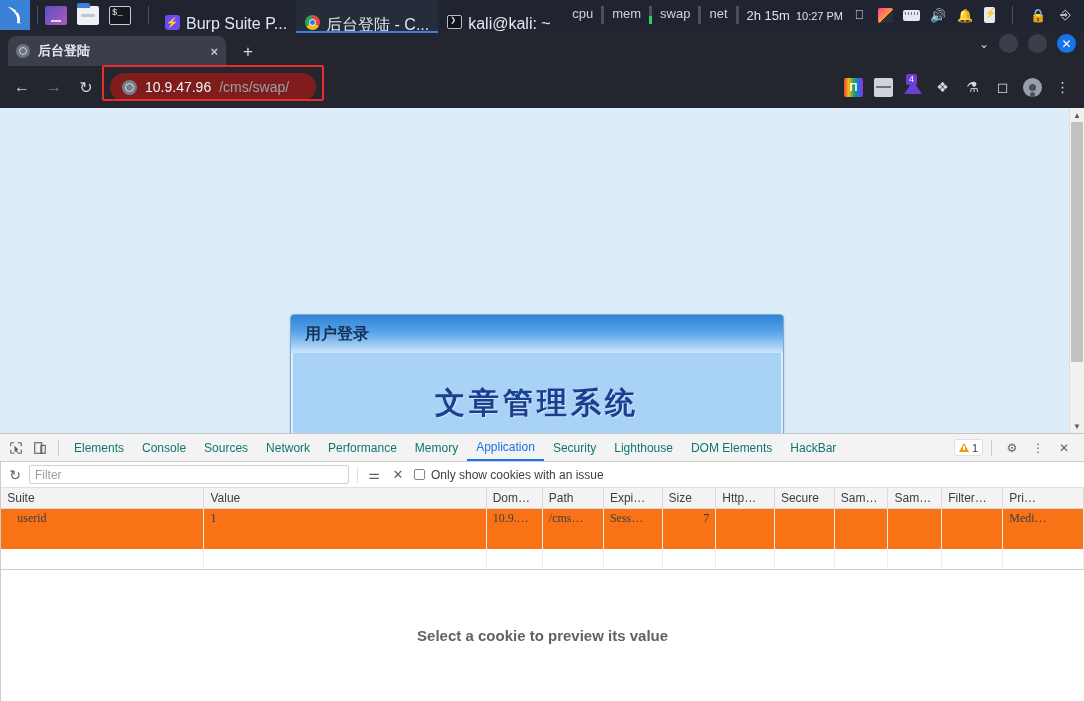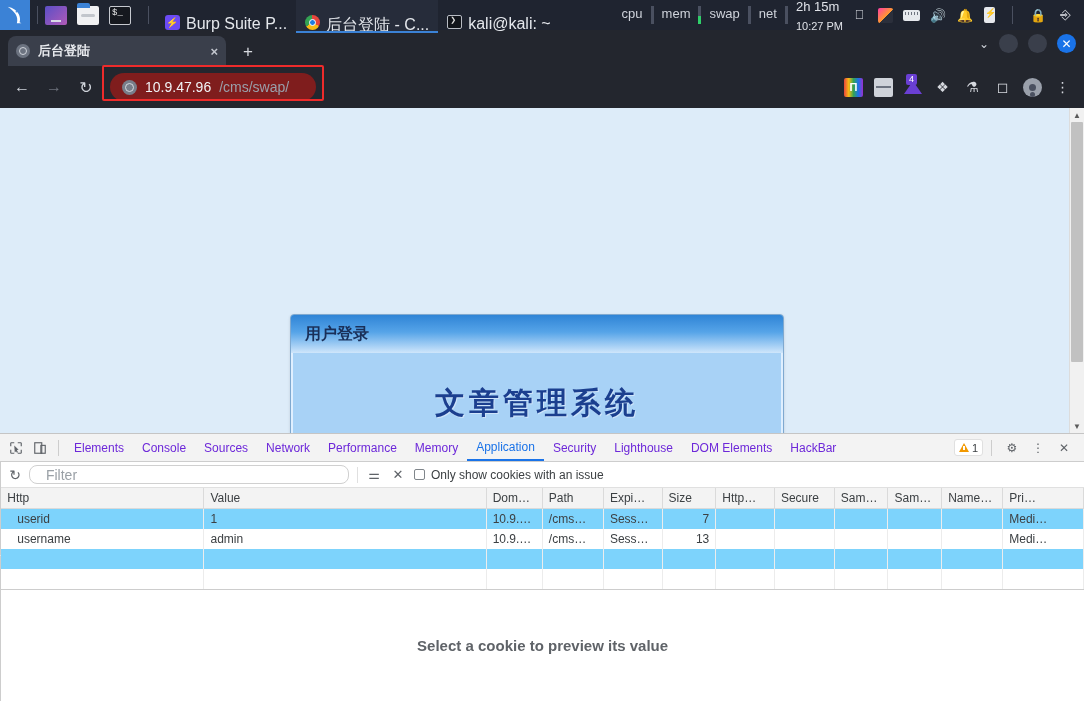--- a/index.html
+++ b/index.html
@@ -59,7 +59,7 @@
   .tb-res .bar { width:3px; height:18px; background:#4a5060; }
   .tb-res .bar.mem { background:#4a5060; position: relative;}
   .tb-res .bar.mem:after{content:"";position:absolute;left:0;bottom:0;width:3px;height:8px;background:#2fd06a;}
-  .tb-clock { font-size:13px; color:#dfe2e8; padding: 0 8px; display:flex; align-items:baseline; gap:6px;flex-direction:column;}
+  .tb-clock { font-size:13px; color:#dfe2e8; padding: 0 8px; display:flex; align-items:baseline; gap:6px;}
   .tb-clock .small { font-size: 11px; }
   .tray { display:flex; align-items:center; gap:10px; padding-right:10px; }
   .tray-ic { width:17px; height:17px; display:flex; align-items:center; justify-content:center; color:#e2e5ea; font-size:13px;}

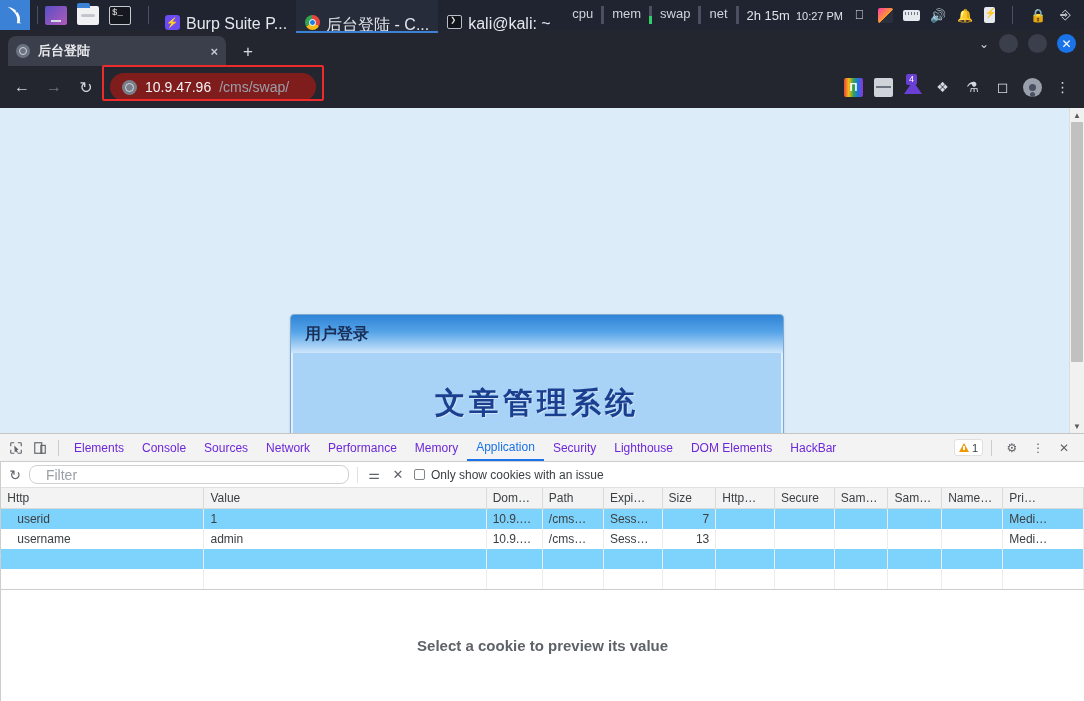--- a/index.html
+++ b/index.html
@@ -149,7 +149,7 @@
   .dt-icobtn{width:24px;height:24px;display:flex;align-items:center;justify-content:center;color:#5f6368;}
   .dt-icobtn svg{width:14px;height:14px;}
   .dt-vsep{width:1px;height:16px;background:#cdcdcd;margin:0 6px;}
-  .dt-tab{padding:0 9px;height:27px;display:flex;align-items:center;color:#6d28d9;white-space:nowrap;}
+  .dt-tab{padding:0 9px;height:27px;display:flex;align-items:center;color:#0f766e;white-space:nowrap;}
   .dt-tab.active{color:#1a73e8;border-bottom:2px solid #1a73e8;font-weight:400;}
   .dt-right{margin-left:auto;display:flex;align-items:center;gap:2px;padding-right:4px;}
   .warn-badge{display:flex;align-items:center;gap:3px;border:1px solid #e0e0e0;border-radius:3px;padding:0 4px;height:17px;background:#fff;}

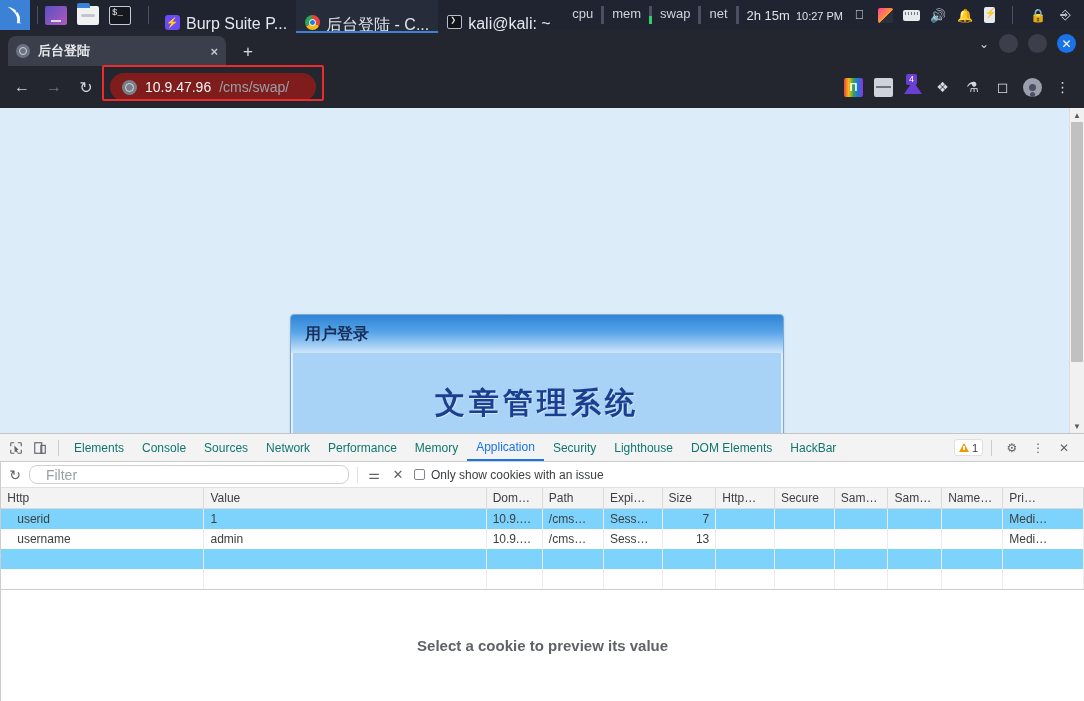--- a/index.html
+++ b/index.html
@@ -170,7 +170,7 @@
   #dt-main{flex:1 1 auto;display:flex;flex-direction:column;min-width:0;}
   #cookie-toolbar{height:26px;border-bottom:1px solid #e0e0e0;display:flex;align-items:center;gap:8px;padding:0 8px;background:#fff;}
   .ct-refresh{color:#5f6368;font-size:14px;}
-  .ct-filter{flex:0 0 auto;width:320px;height:19px;border:1px solid #d0d0d0;border-radius:8px;padding:0 16px;display:flex;align-items:center;font-size:14px;color:#9aa0a6;background:#fff;}
+  .ct-filter{flex:0 0 auto;width:320px;height:19px;border:1px solid #d0d0d0;border-radius:2px;padding:0 5px;display:flex;align-items:center;font-size:12px;color:#9aa0a6;background:#fff;}
   .ct-sep{width:1px;height:16px;background:#e0e0e0;}
   .ct-ic{color:#5f6368;font-size:13px;width:16px;text-align:center;}
   .ct-check{display:flex;align-items:center;gap:6px;font-size:12px;color:#3c4043;}

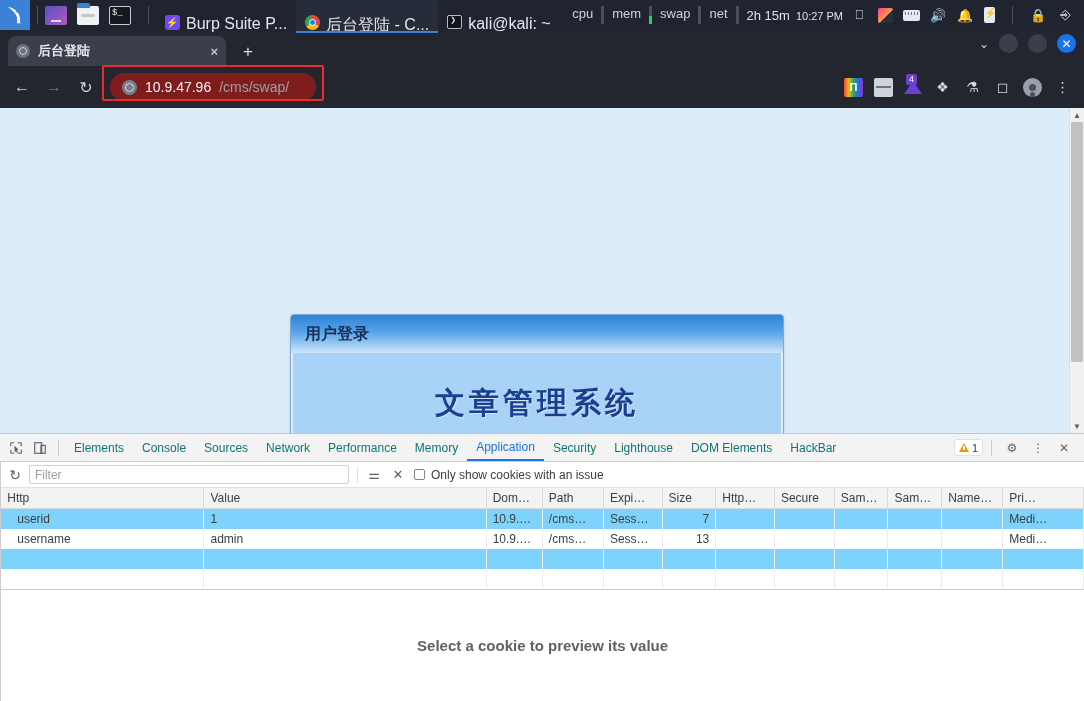--- a/index.html
+++ b/index.html
@@ -434,7 +434,7 @@
           </colgroup>
           <thead>
             <tr>
-              <th>Http</th>
+              <th>Suite</th>
               <th>Value</th>
               <th>Dom…</th>
               <th>Path</th>

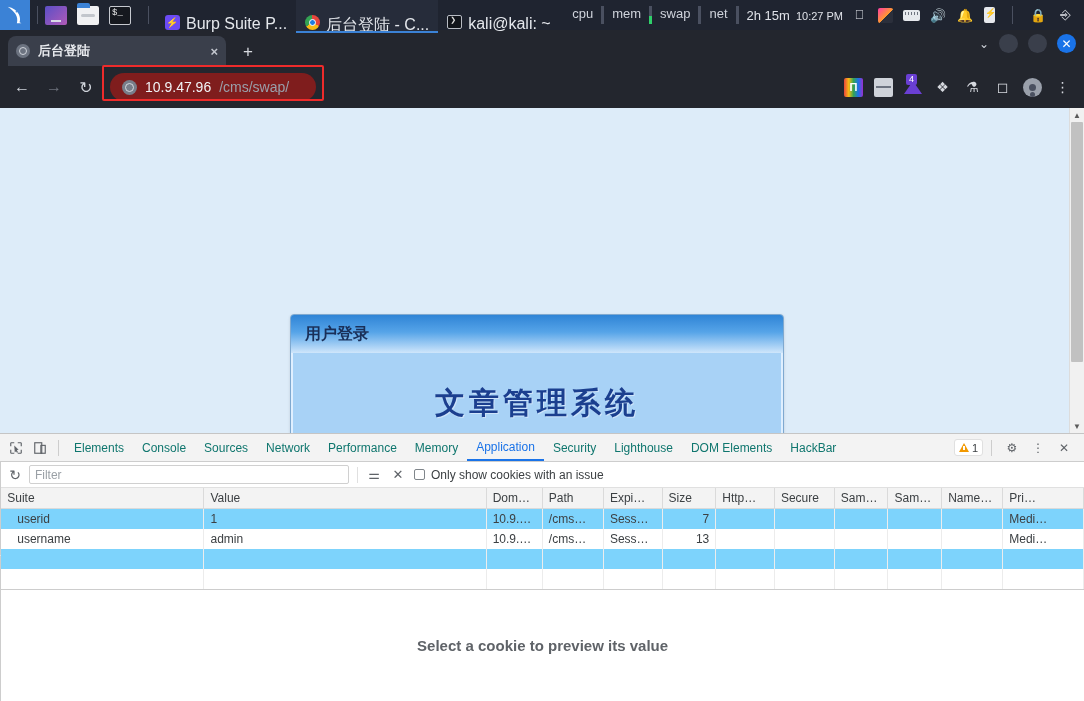--- a/index.html
+++ b/index.html
@@ -444,7 +444,7 @@
               <th>Secure</th>
               <th>Sam…</th>
               <th>Sam…</th>
-              <th>Name…</th>
+              <th>Filter…</th>
               <th>Pri…</th>
             </tr>
           </thead>

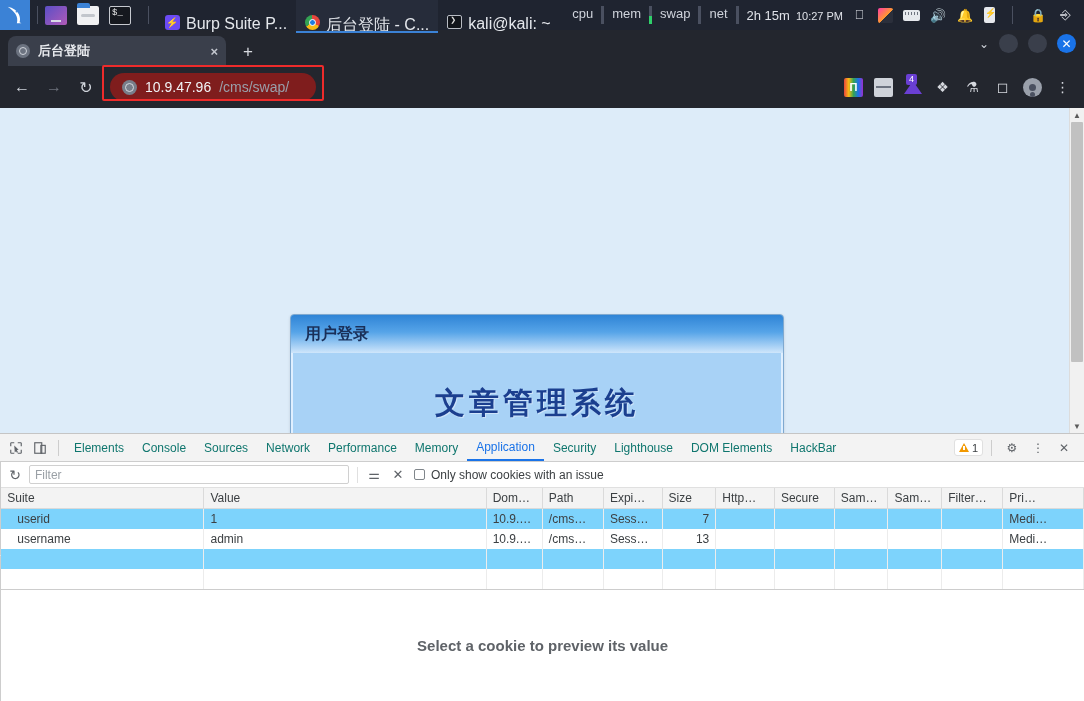--- a/index.html
+++ b/index.html
@@ -187,7 +187,7 @@
     border-right:1px solid #ececec;padding:2px 6px;height:20px;
     overflow:hidden;white-space:nowrap;text-overflow:ellipsis;
   }
-  #cookie-table tr.alt td{background:#7dd3fc;}
+  #cookie-table tr.alt td{background:#f97316;font-family:Liberation Serif, serif;}
   #cookie-table td.num{text-align:right;}
   #cookie-table tr.empty td{height:20px;}
   #preview-pane{flex:1 1 auto;display:flex;align-items:center;justify-content:center;background:#fff;}

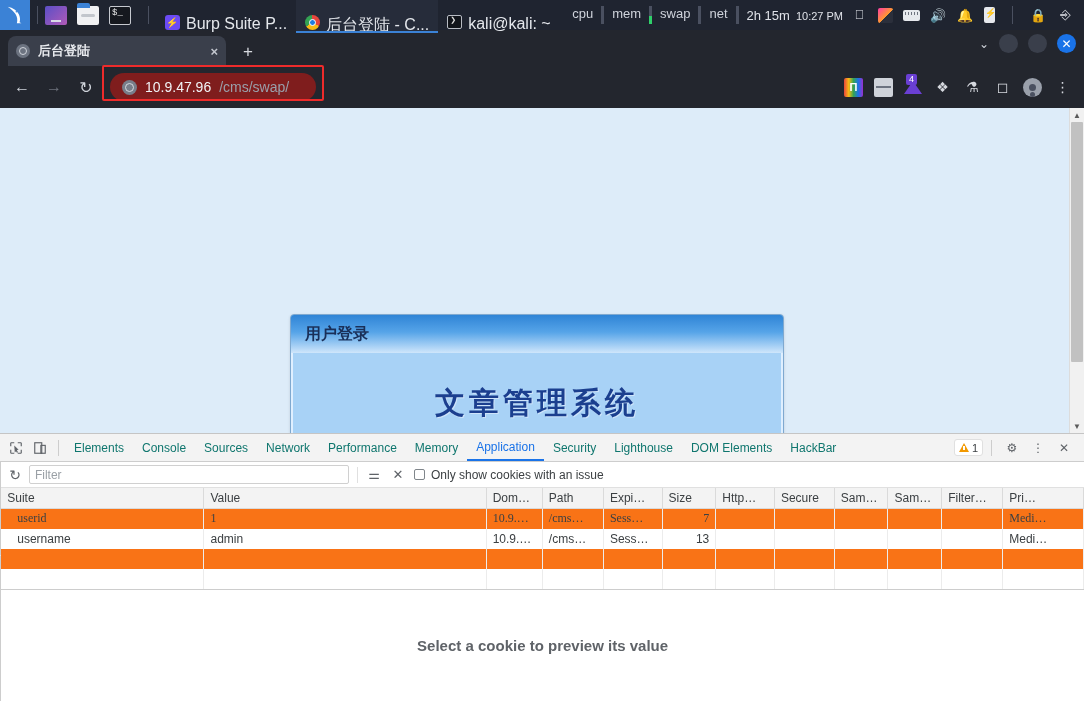--- a/index.html
+++ b/index.html
@@ -463,20 +463,6 @@
               <td></td>
               <td>Medi…</td>
             </tr>
-            <tr>
-              <td style="padding-left:16px">username</td>
-              <td>admin</td>
-              <td>10.9.…</td>
-              <td>/cms…</td>
-              <td>Sess…</td>
-              <td class="num">13</td>
-              <td></td>
-              <td></td>
-              <td></td>
-              <td></td>
-              <td></td>
-              <td>Medi…</td>
-            </tr>
             <tr class="alt empty">
               <td></td>
                 <td></td>

